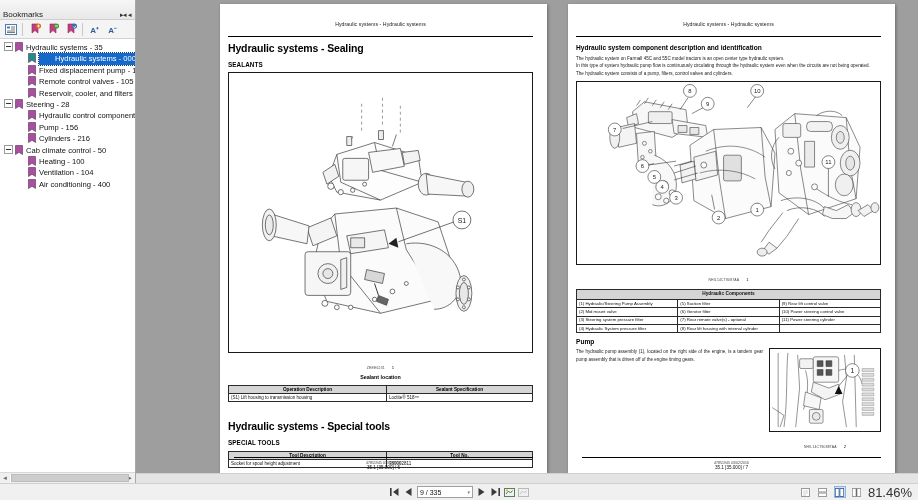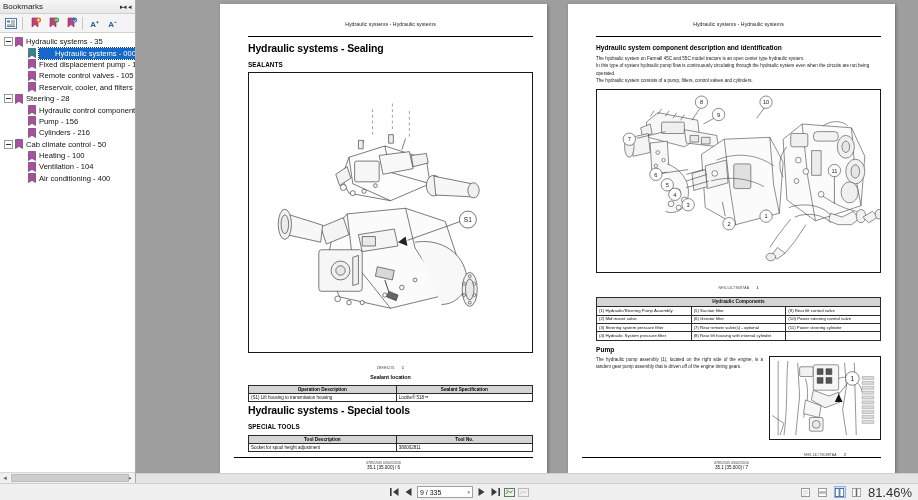--- a/index.html
+++ b/index.html
@@ -20,10 +20,10 @@
     position: relative;
   }
   .bm-titlebar {
-    height: 14px;
+    height: 20px;
     background: linear-gradient(#f6f6f6, #e8e8e8);
     border-bottom: 1px solid #cfcfcf;
-    display: flex; align-items: center;
+    display: flex; align-items: flex-end;
     padding: 0 3px;
     font-size: 8px; color: #222;
   }

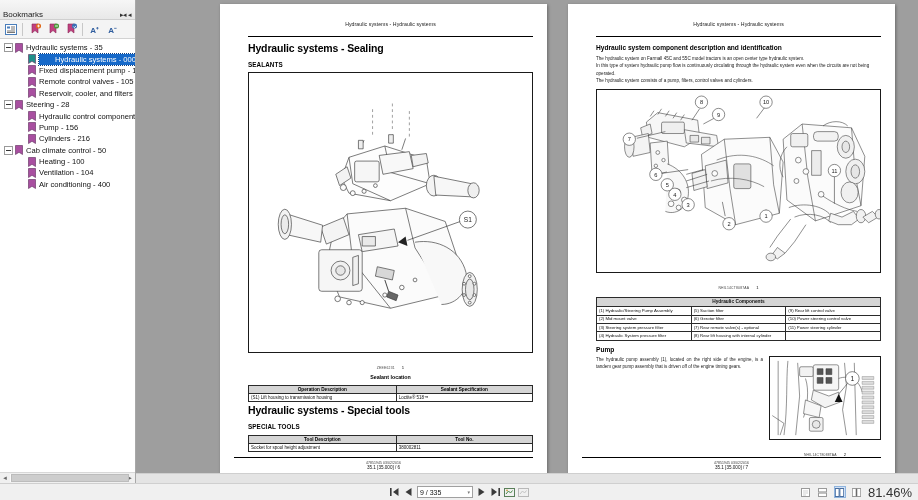--- a/index.html
+++ b/index.html
@@ -45,7 +45,7 @@
   .tb-sep { width: 1px; height: 13px; background: #c8c8c8; margin: 0 2px; }
 
   .bm-tree { flex: 1; overflow: hidden; padding: 3px 0 0 4px; position: relative; }
-  .bm-row { display: flex; align-items: center; height: 11.4px; font-size: 7.6px; color: #111; white-space: nowrap; }
+  .bm-row { display: flex; height: 11.4px; font-size: 7.6px; color: #111; white-space: nowrap; }
   .bm-row .expander {
     width: 9px; height: 9px; flex: 0 0 9px;
     border: 1px solid #9a9a9a; background: #fff;

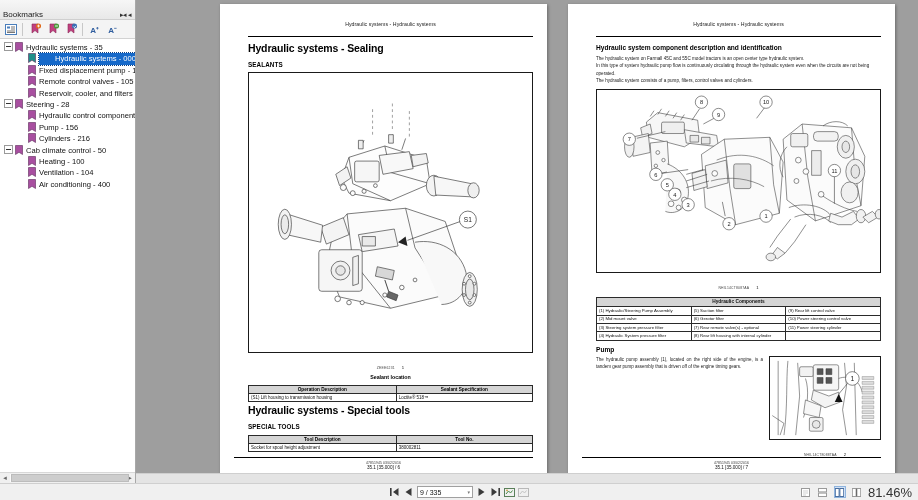--- a/index.html
+++ b/index.html
@@ -89,7 +89,7 @@
   #page-left  { left: 84px;  top: 4px; width: 327px; height: 477px; }
   #page-right { left: 432px; top: 4px; width: 327px; height: 477px; }
 
-  .pg-inner { position: absolute; inset: 0; padding: 9px 14px 0 28px; }
+  .pg-inner { position: absolute; inset: 0; padding: 9px 14px 0 8px; }
   .pg-header {
     text-align: center; font-size: 5.2px; color: #222; letter-spacing: .05px;
     margin-top: 8px;

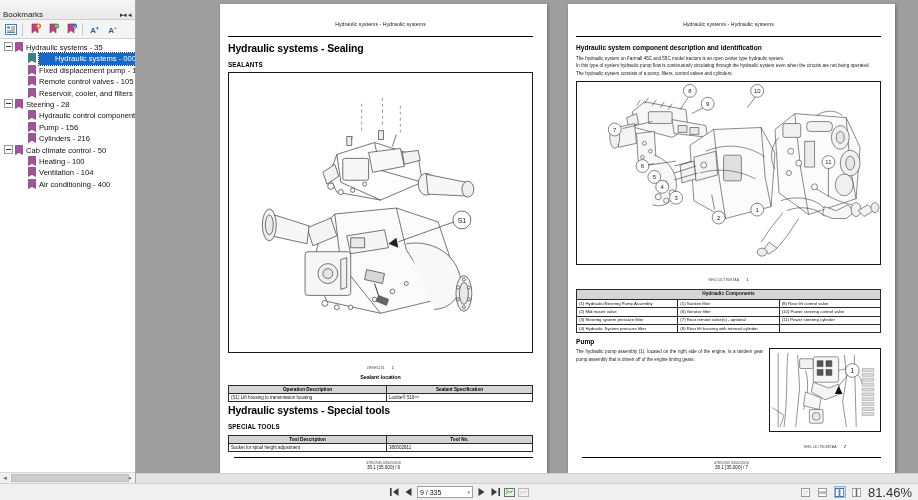--- a/index.html
+++ b/index.html
@@ -472,7 +472,7 @@
             </tbody>
           </table>
 
-          <div class="pg-h1" style="margin-top:2px;">Hydraulic systems - Special tools</div>
+          <div class="pg-h1" style="margin-top:18px;">Hydraulic systems - Special tools</div>
           <div class="pg-h2">SPECIAL TOOLS</div>
 
           <table class="doc-table">

